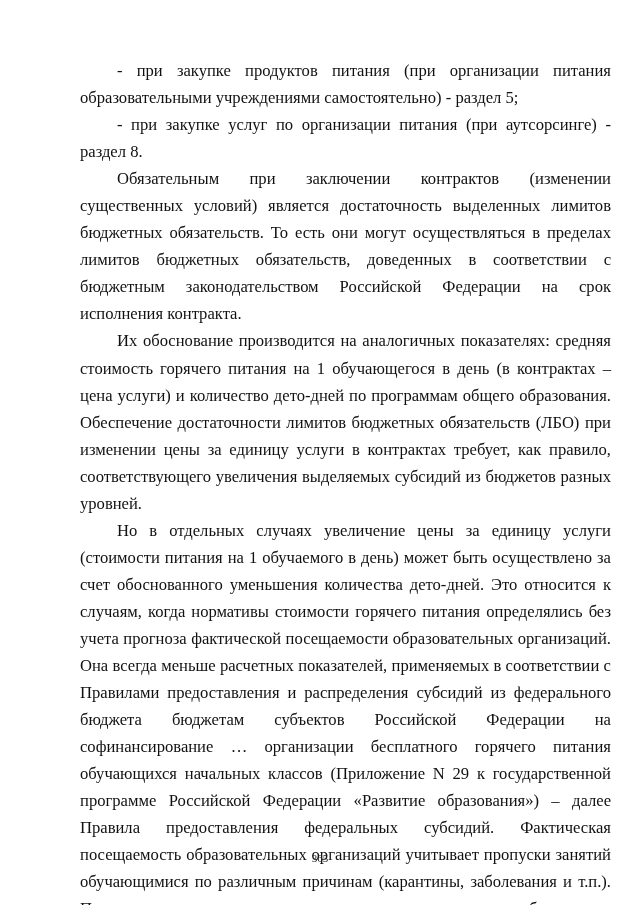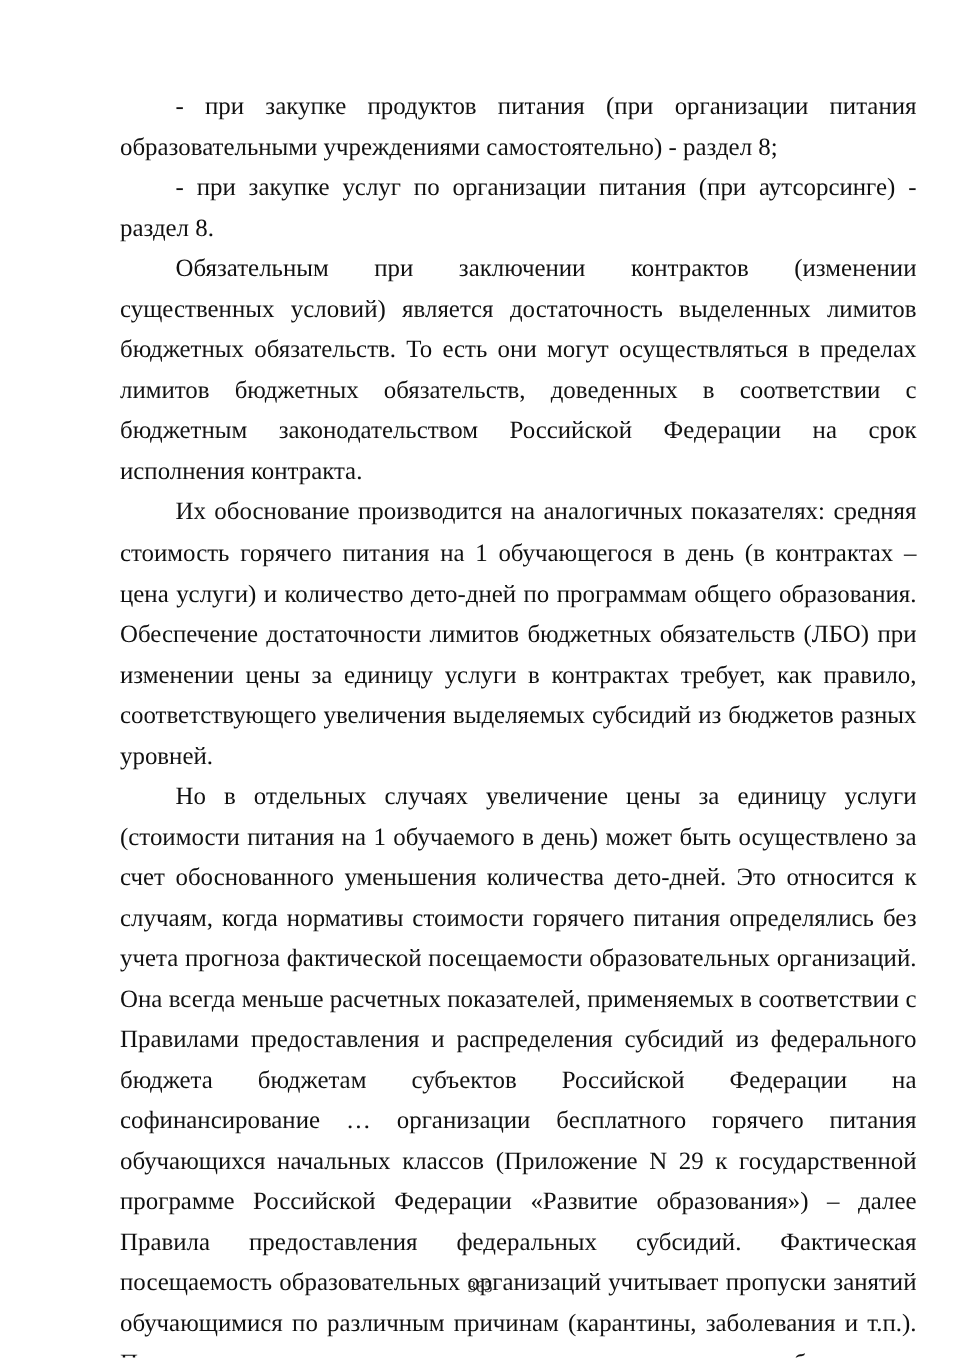--- a/index.html
+++ b/index.html
@@ -37,7 +37,7 @@
 <body>
 
 <div class="page">
-  <p class="p list-dash">- при закупке продуктов питания (при организации питания образовательными учреждениями самостоятельно) - раздел 8;</p>
+  <p class="p list-dash">- при закупке продуктов питания (при организации питания образовательными учреждениями самостоятельно) - раздел 5;</p>
   <p class="p list-dash">- при закупке услуг по организации питания (при аутсорсинге) - раздел 8.</p>
   <p class="p">Обязательным при заключении контрактов (изменении существенных условий) является достаточность выделенных лимитов бюджетных обязательств. То есть они могут осуществляться в пределах лимитов бюджетных обязательств, доведенных в соответствии с бюджетным законодательством Российской Федерации на срок исполнения контракта.</p>
   <p class="p">Их обоснование производится на аналогичных показателях: средняя стоимость горячего питания на 1 обучающегося в день (в контрактах – цена услуги) и количество дето-дней по программам общего образования. Обеспечение достаточности лимитов бюджетных обязательств (ЛБО) при изменении цены за единицу услуги в контрактах требует, как правило, соответствующего увеличения выделяемых субсидий из бюджетов разных уровней.</p>

